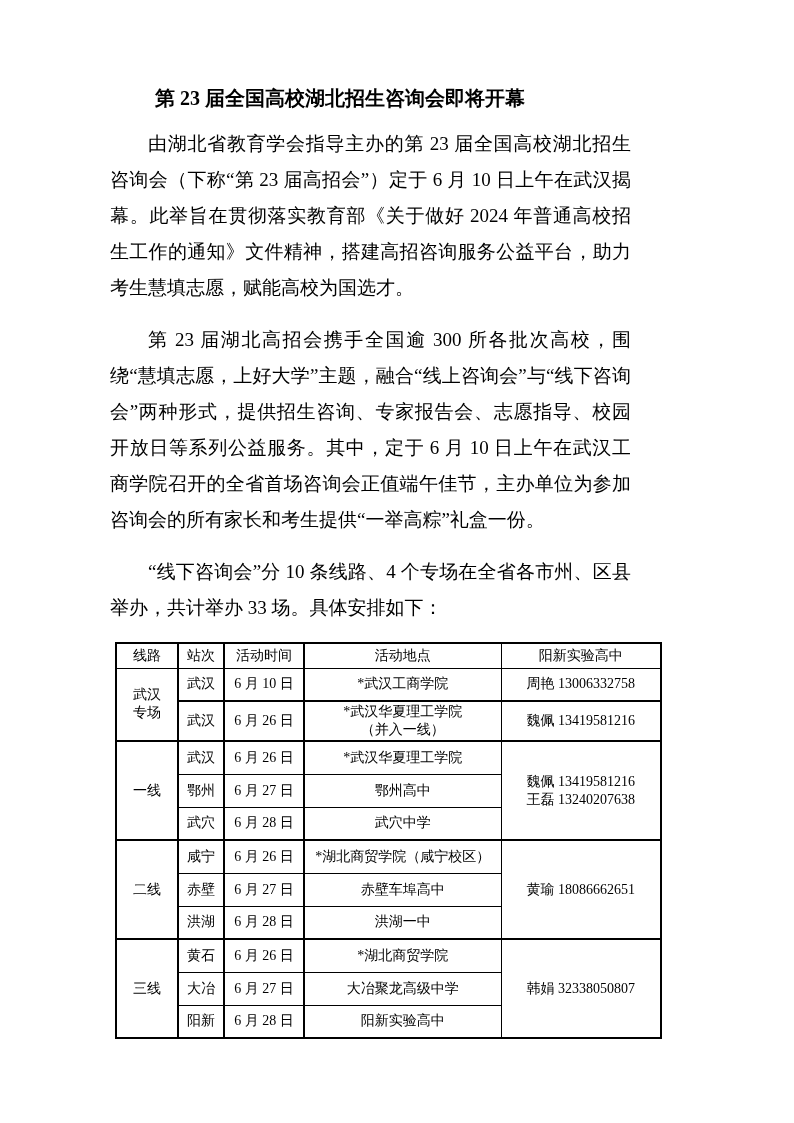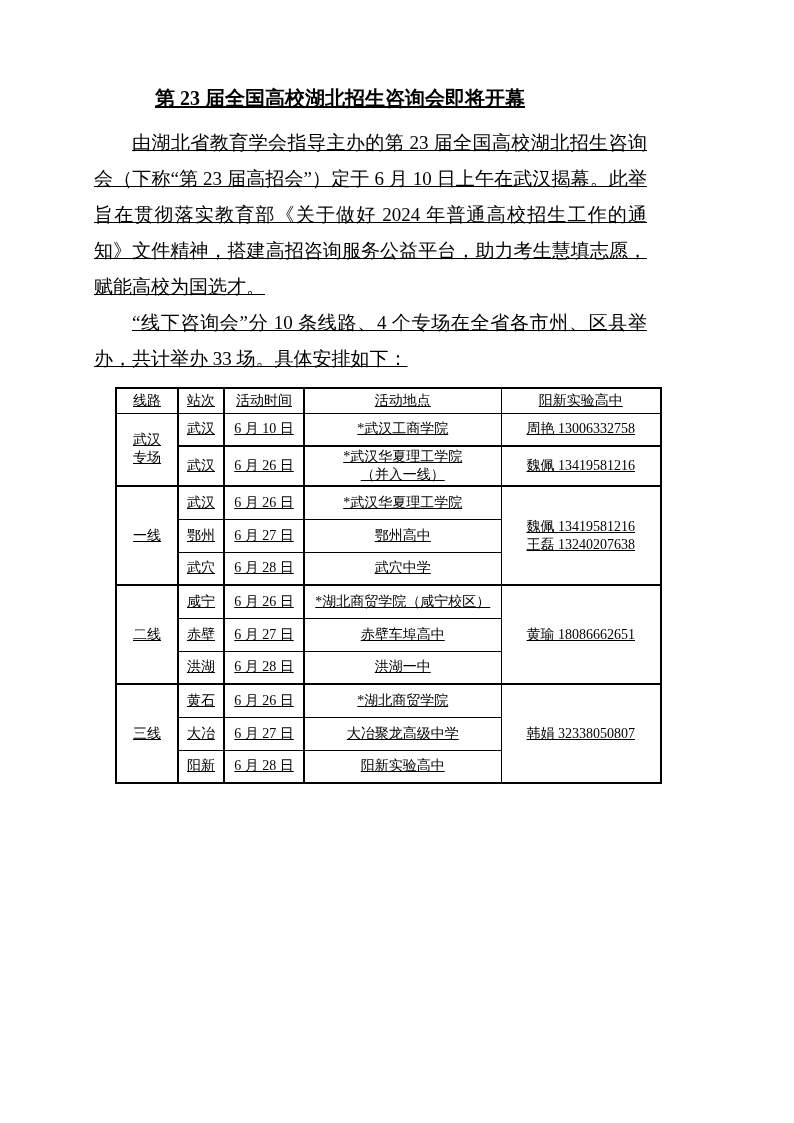--- a/index.html
+++ b/index.html
@@ -16,7 +16,6 @@
     padding: 86px 87px 0 94px;
     background: #ffffff;
     overflow: hidden;
-    text-decoration: underline;
   }
   .doc-title {
     font-size: 20px;

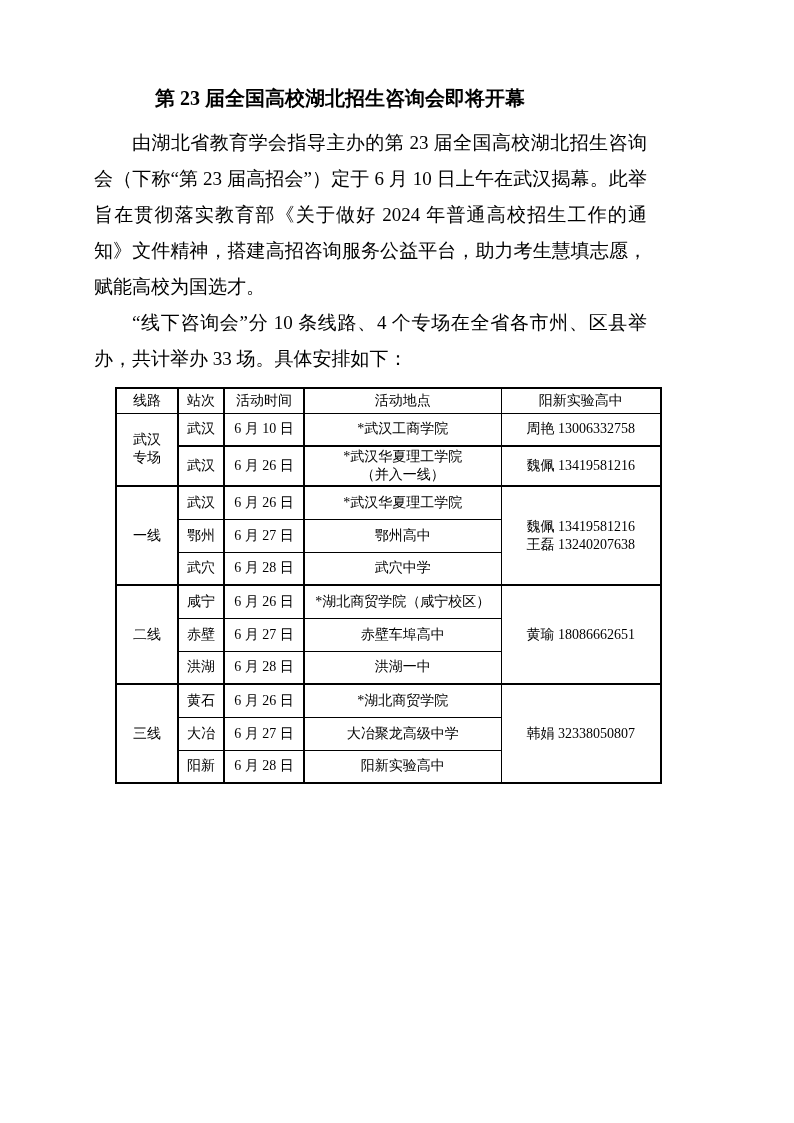--- a/index.html
+++ b/index.html
@@ -35,7 +35,7 @@
     line-height: 36px;
     text-align: justify;
   }
-  .bodytext p { margin: 0; text-indent: 2em; }
+  .bodytext p { margin: 16px; text-indent: 2em; }
 
   table.schedule {
     border-collapse: collapse;

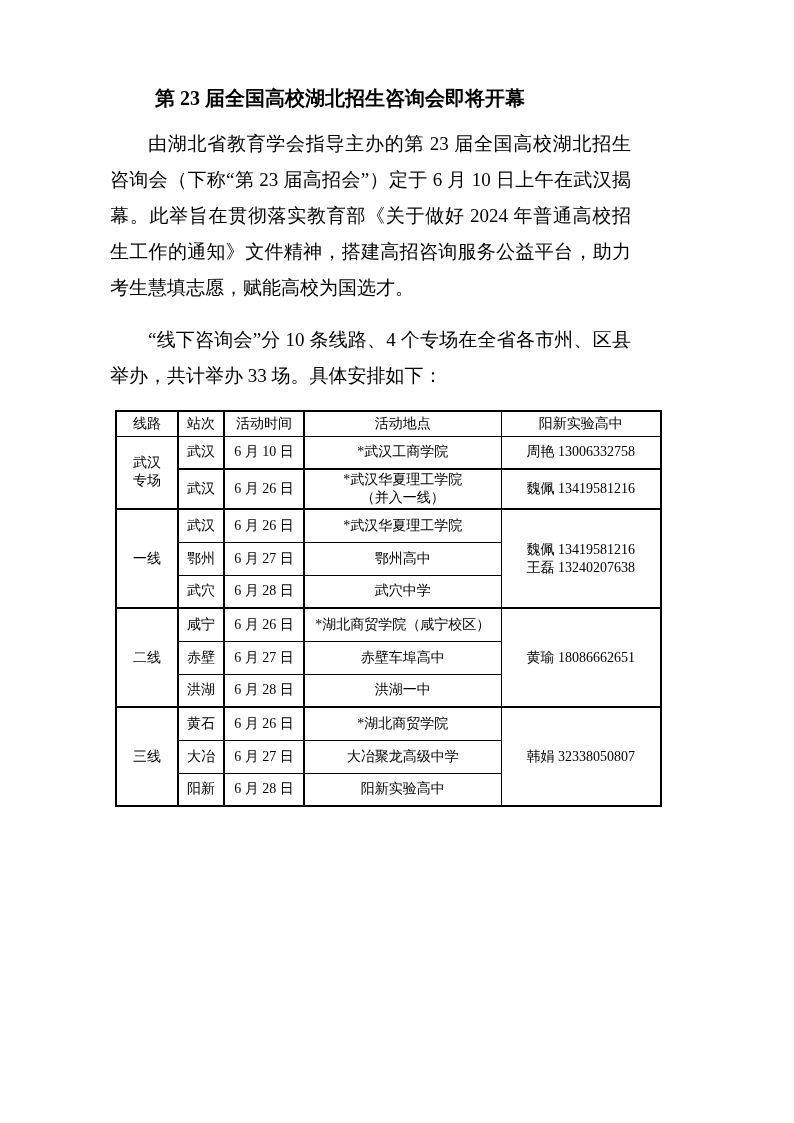--- a/index.html
+++ b/index.html
@@ -70,6 +70,7 @@
 
   <div class="bodytext">
     <p>由湖北省教育学会指导主办的第 23 届全国高校湖北招生咨询会（下称“第 23 届高招会”）定于 6 月 10 日上午在武汉揭幕。此举旨在贯彻落实教育部《关于做好 2024 年普通高校招生工作的通知》文件精神，搭建高招咨询服务公益平台，助力考生慧填志愿，赋能高校为国选才。</p>
+    <p>第 23 届湖北高招会携手全国逾 300 所各批次高校，围绕“慧填志愿，上好大学”主题，融合“线上咨询会”与“线下咨询会”两种形式，提供招生咨询、专家报告会、志愿指导、校园开放日等系列公益服务。其中，定于 6 月 10 日上午在武汉工商学院召开的全省首场咨询会正值端午佳节，主办单位为参加咨询会的所有家长和考生提供“一举高粽”礼盒一份。</p>
     <p>“线下咨询会”分 10 条线路、4 个专场在全省各市州、区县举办，共计举办 33 场。具体安排如下：</p>
   </div>
 

